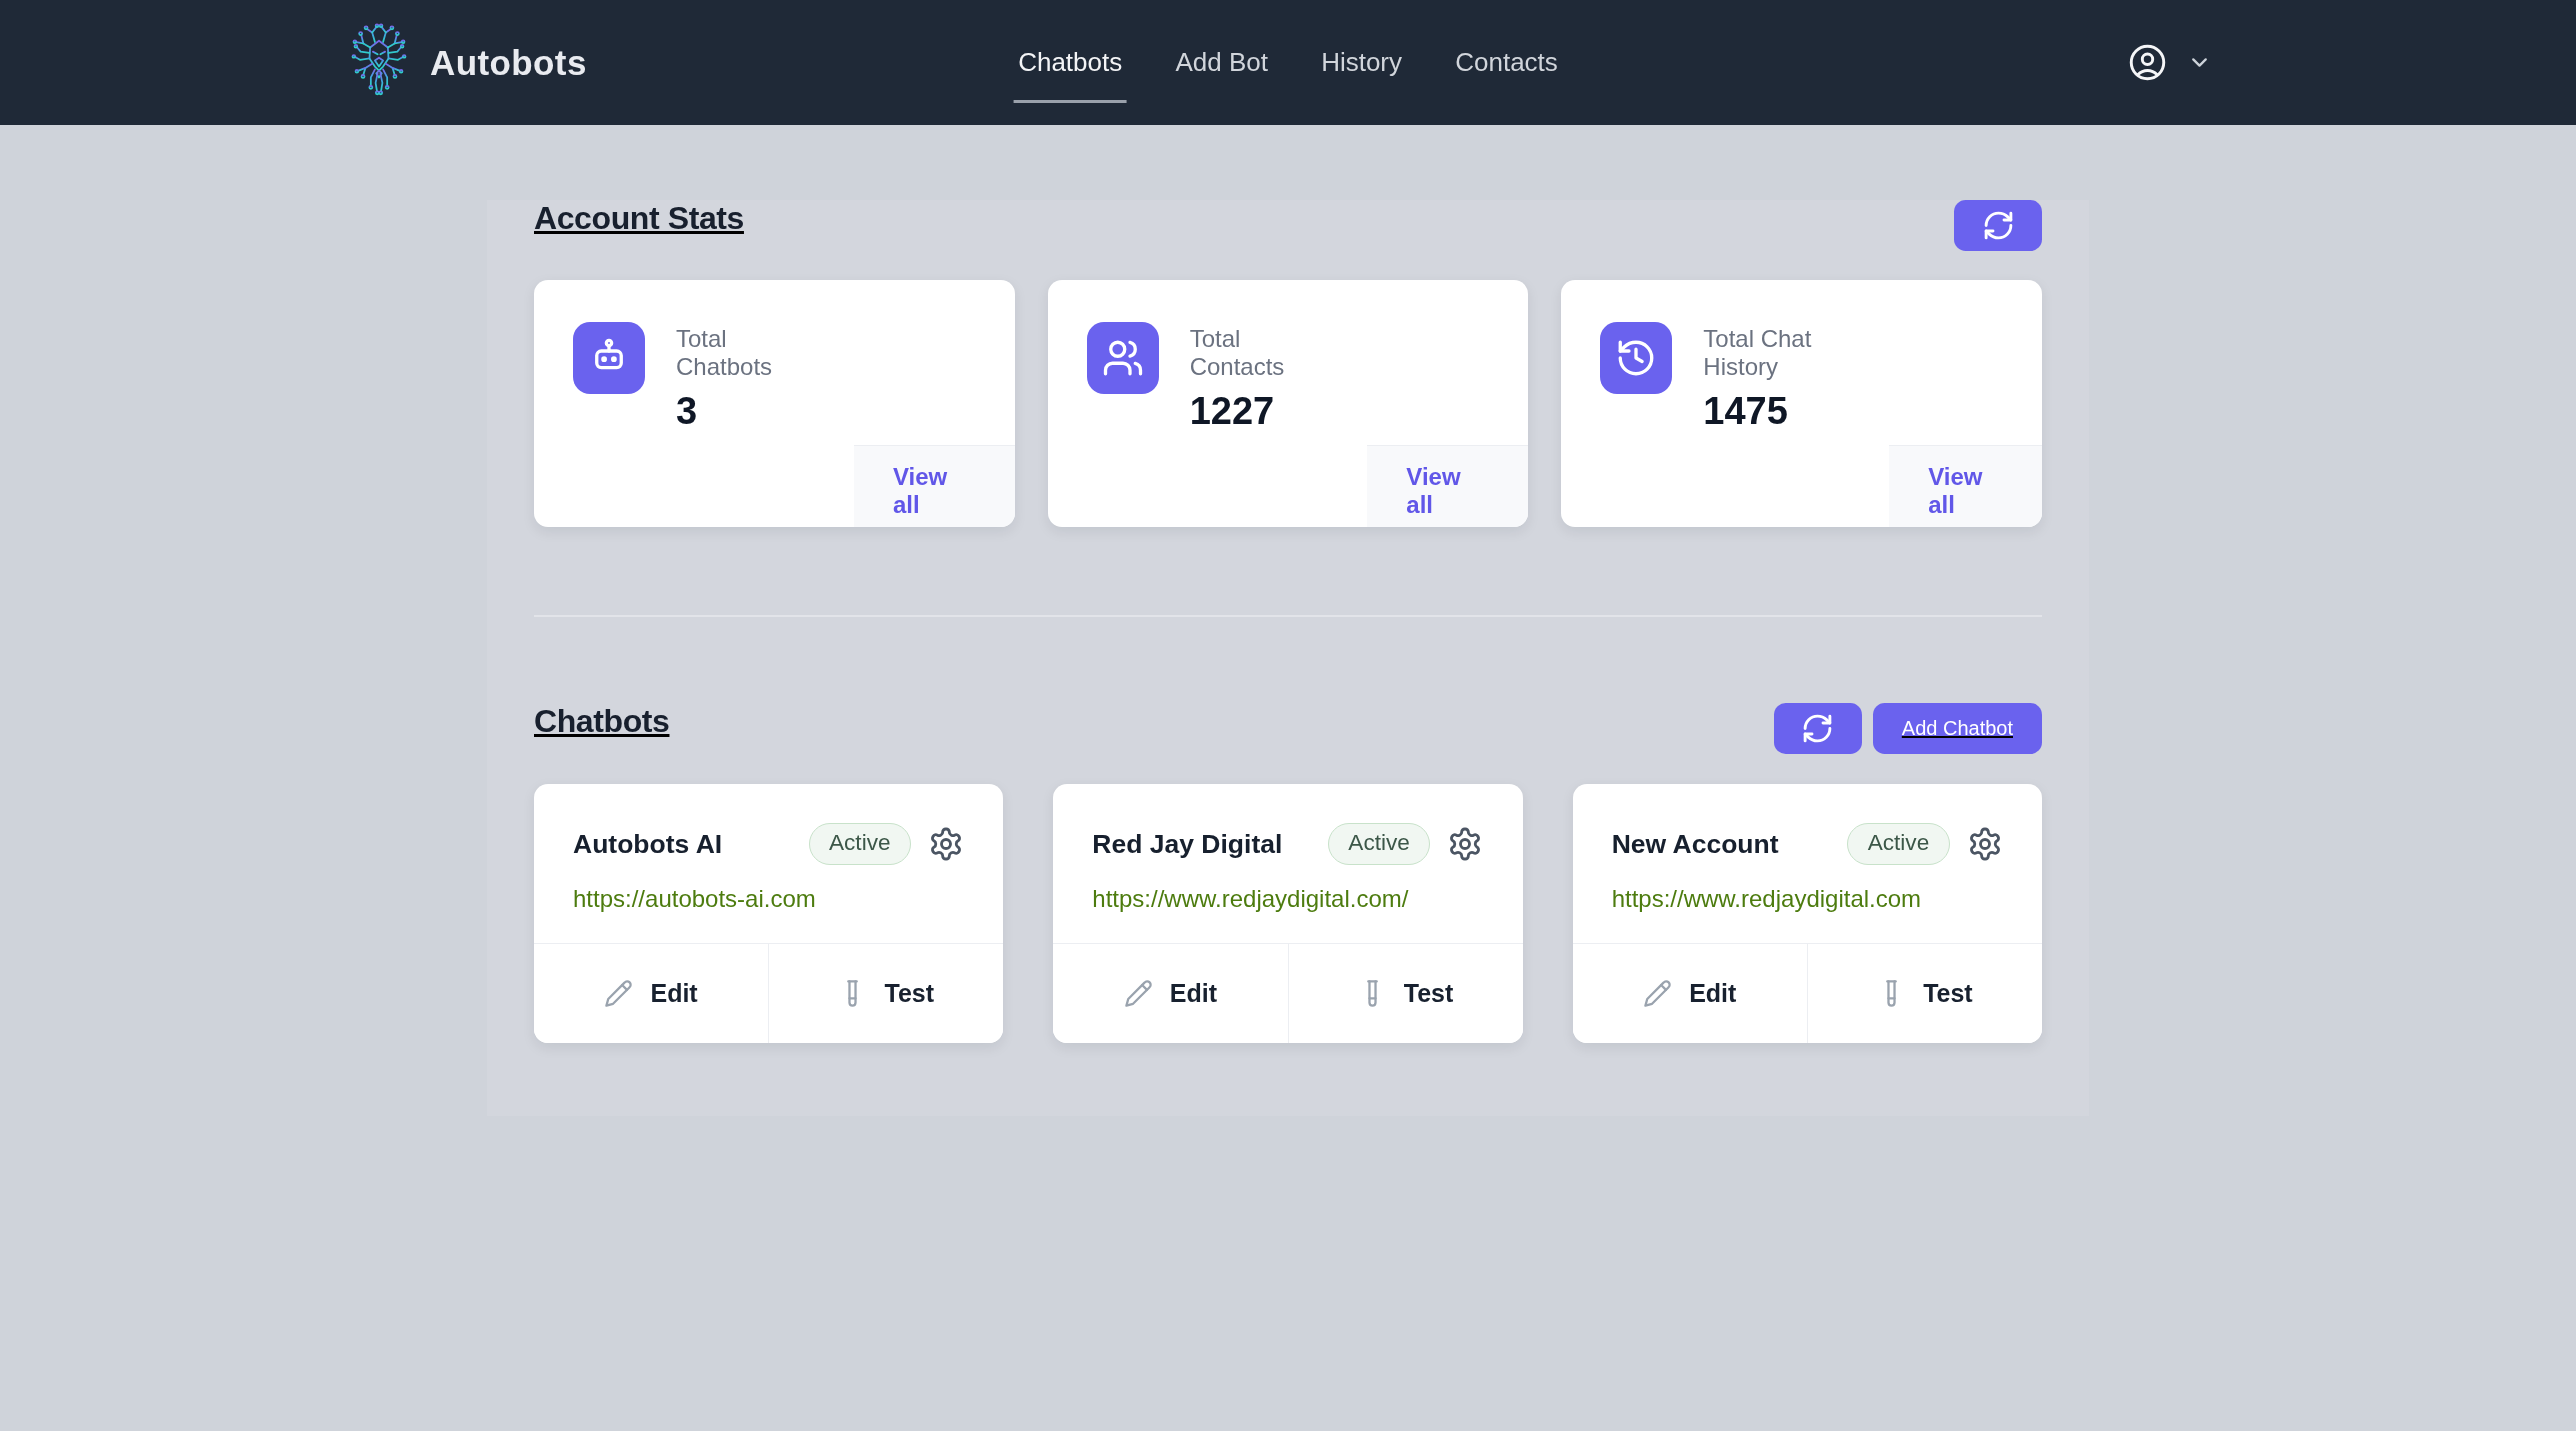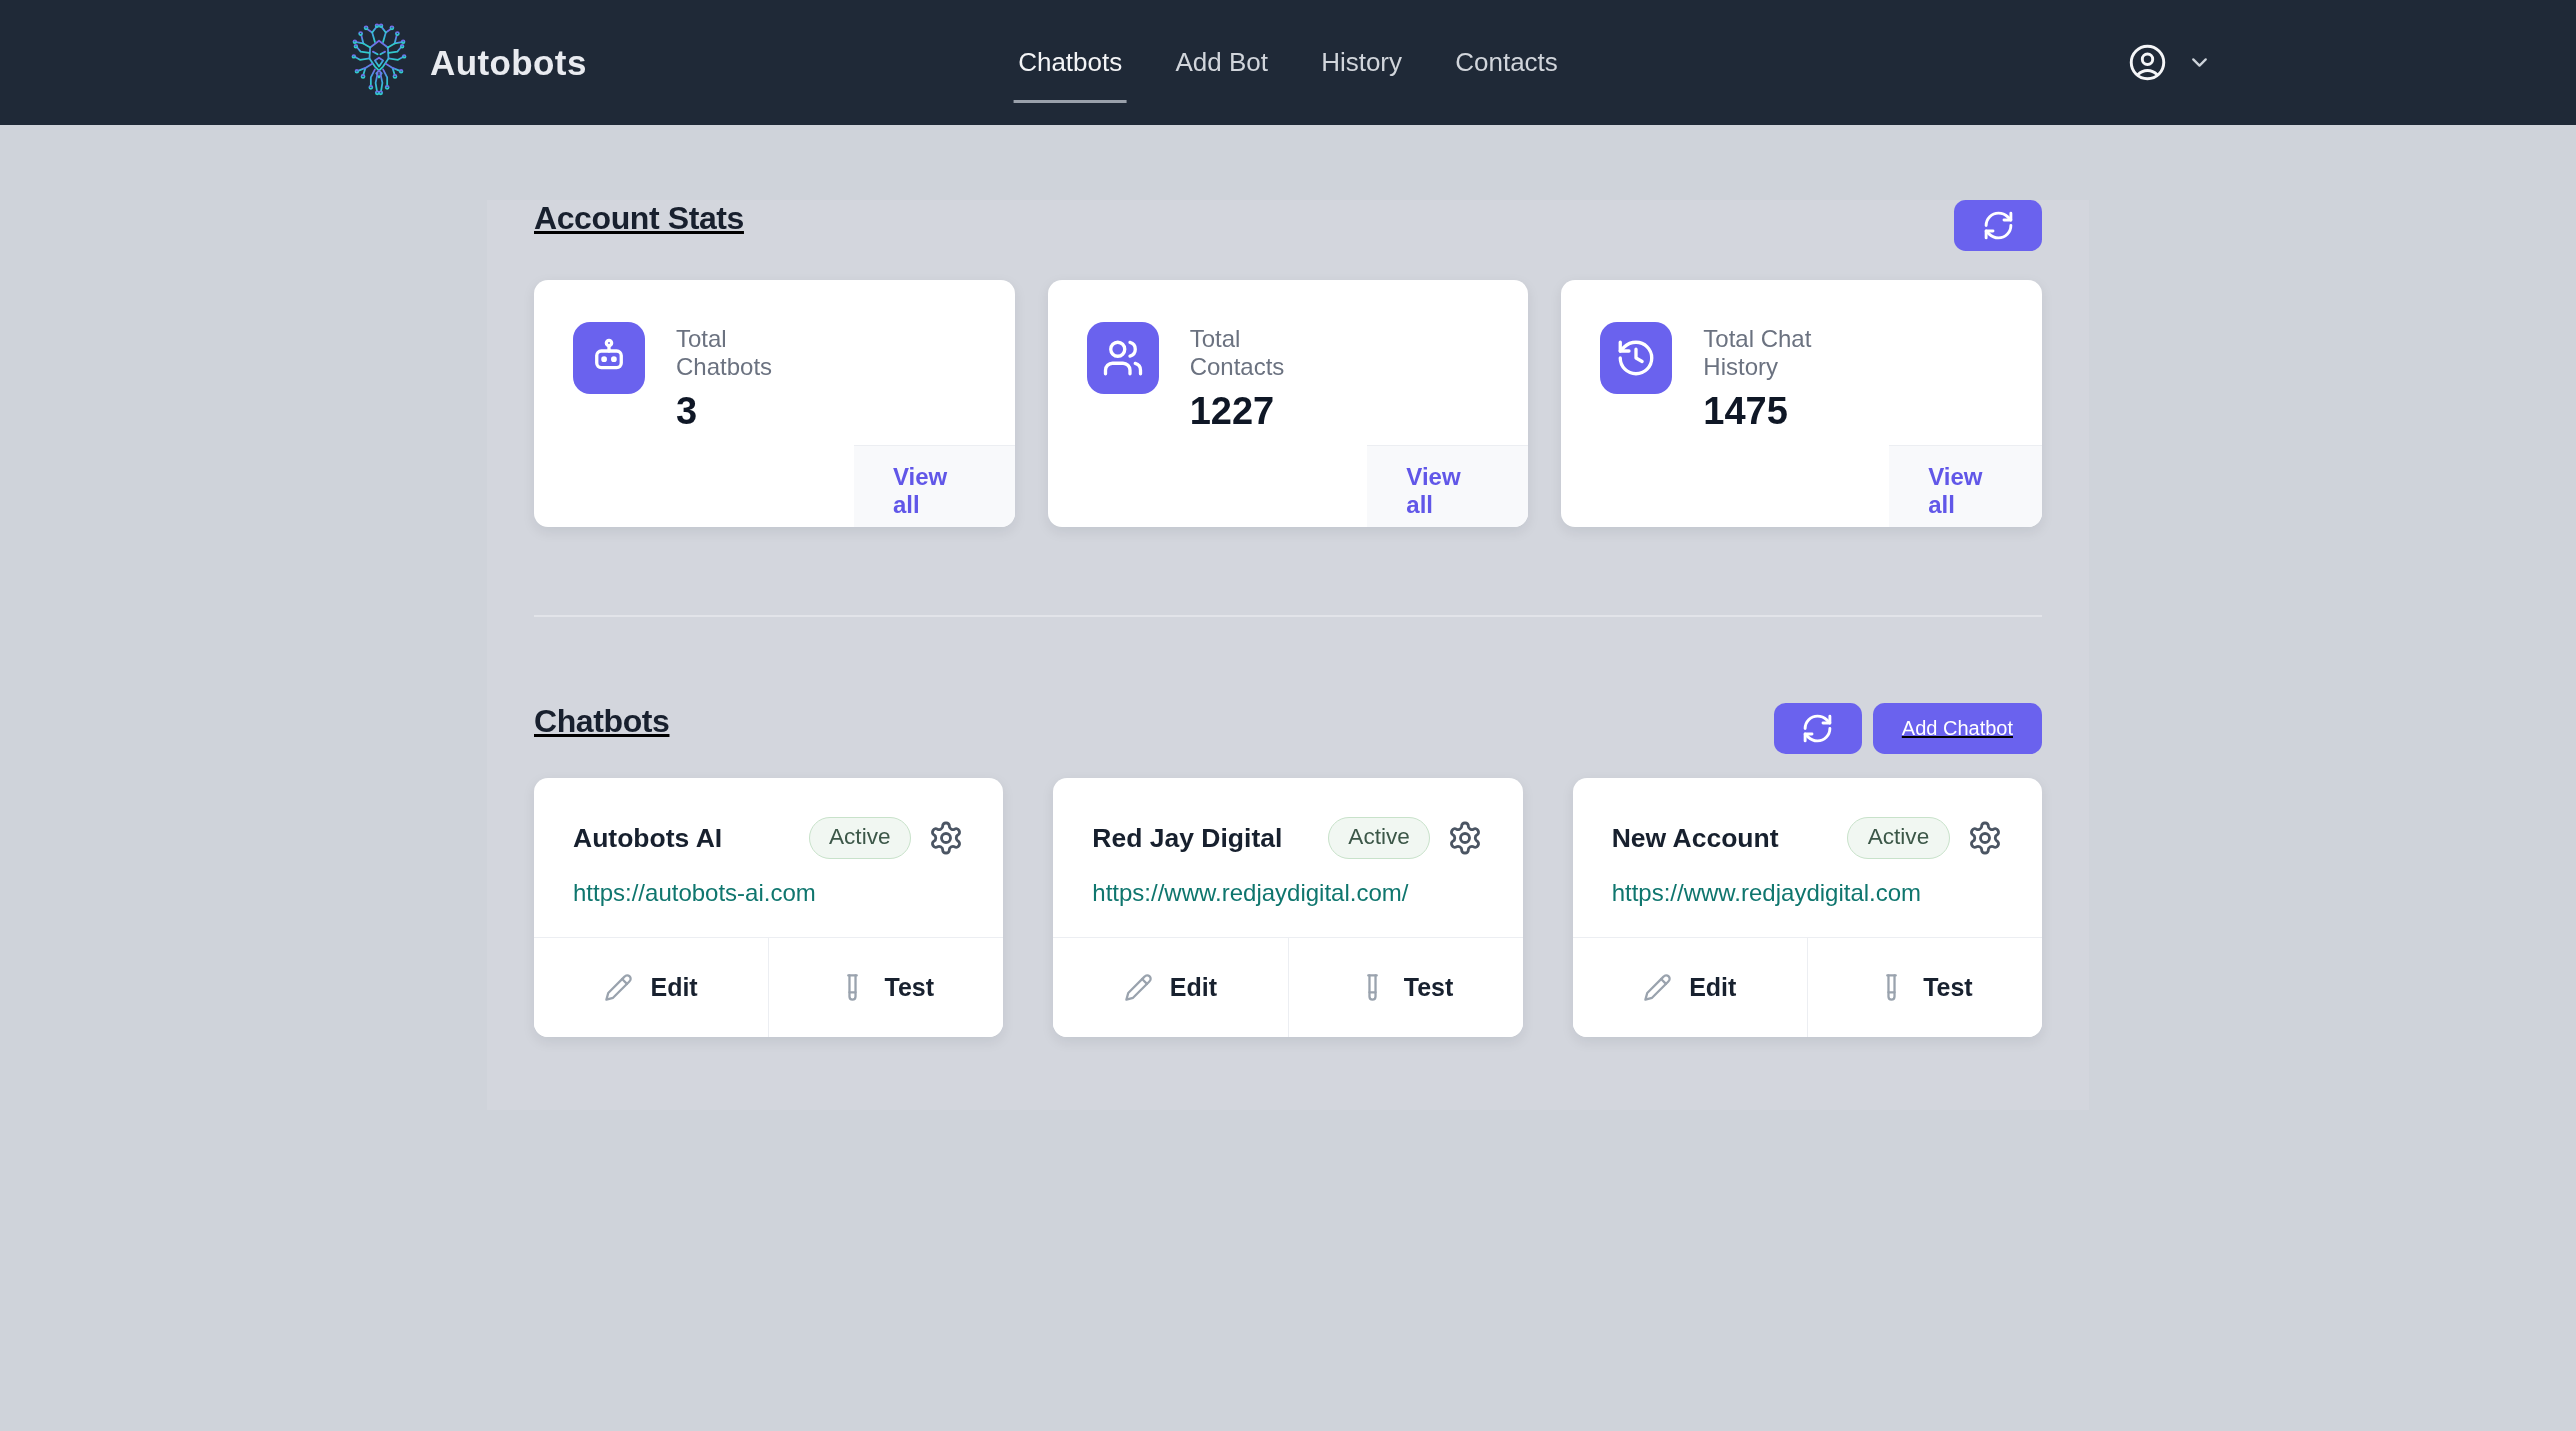--- a/index.html
+++ b/index.html
@@ -143,7 +143,7 @@
 
   
   .bots-grid {
-    margin-top: 24px;
+    margin-top: 30px;
     display: grid; grid-template-columns: repeat(3, 1fr); gap: 50px;
   }
   .bot-card {

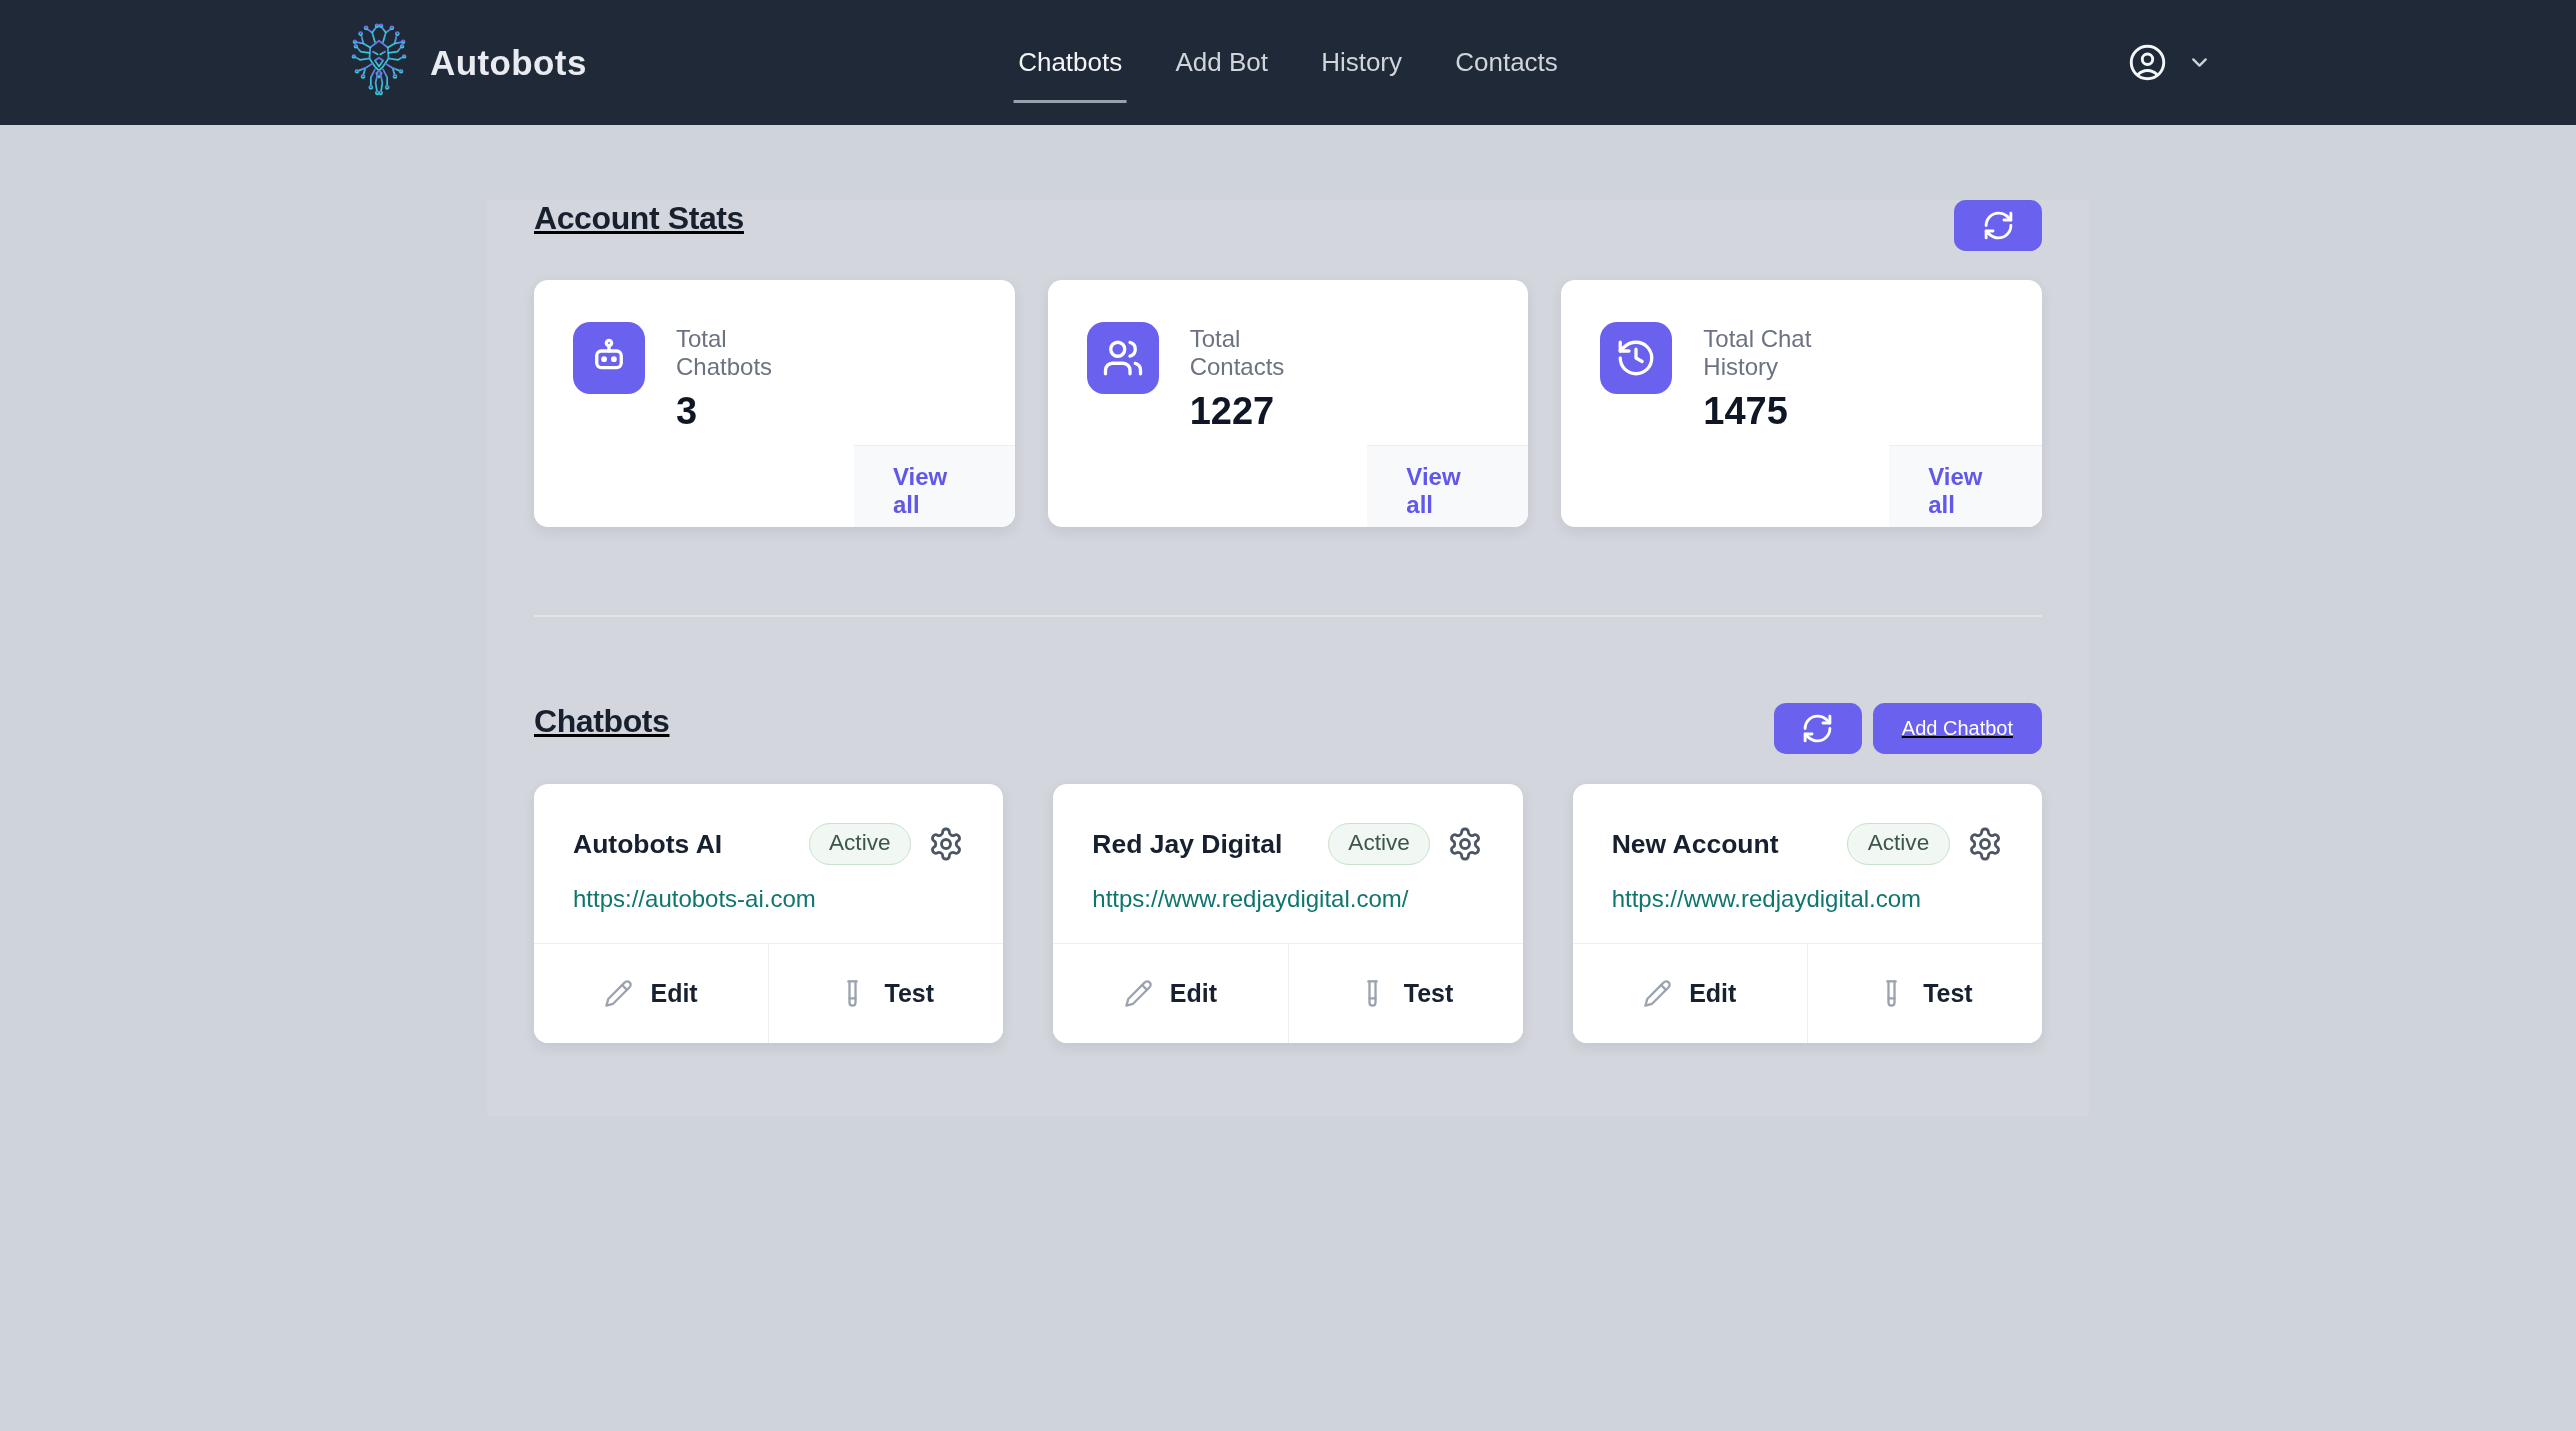--- a/index.html
+++ b/index.html
@@ -174,7 +174,7 @@
     padding: 0;
   }
   .gear-btn svg { width: 36px; height: 36px; }
-  .bot-url { margin-top: 20px; font-size: 24px; color: #0f766e; }
+  .bot-url { margin-top: 20px; font-size: 24px; color: #4d7c0f; }
   .bot-footer {
     margin-top: auto;
     height: 100px;

